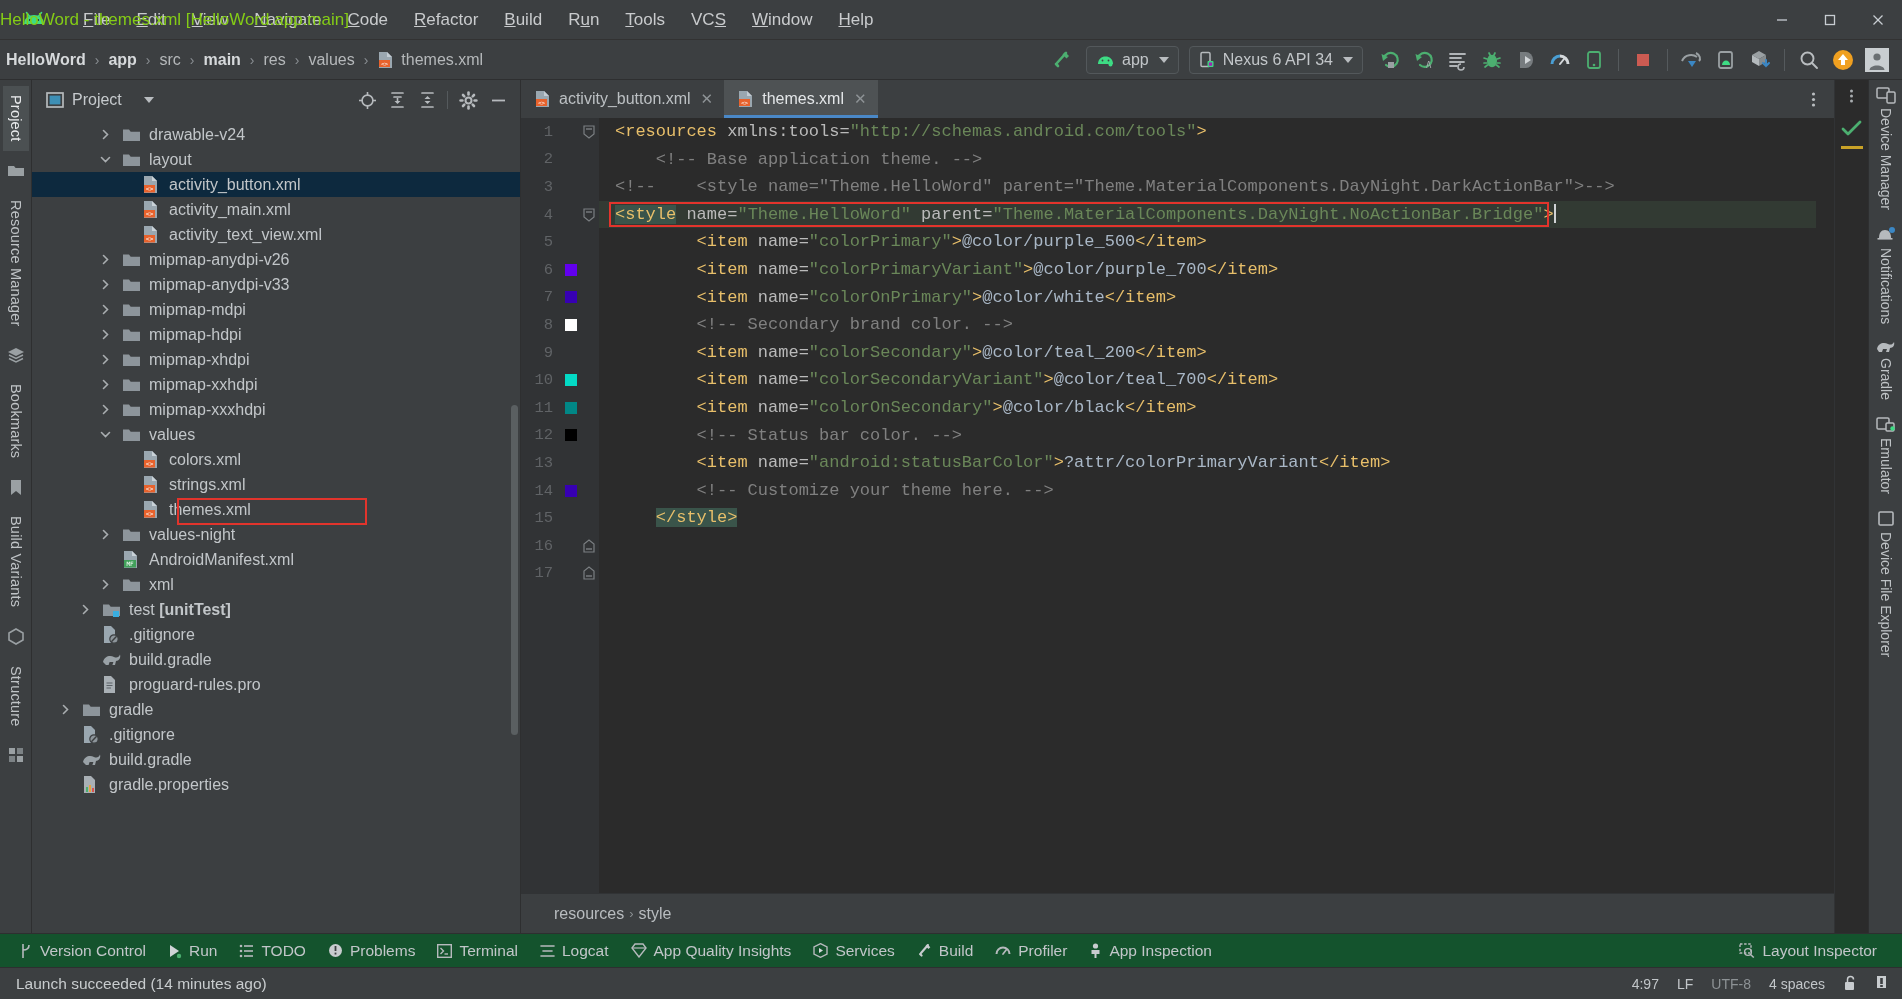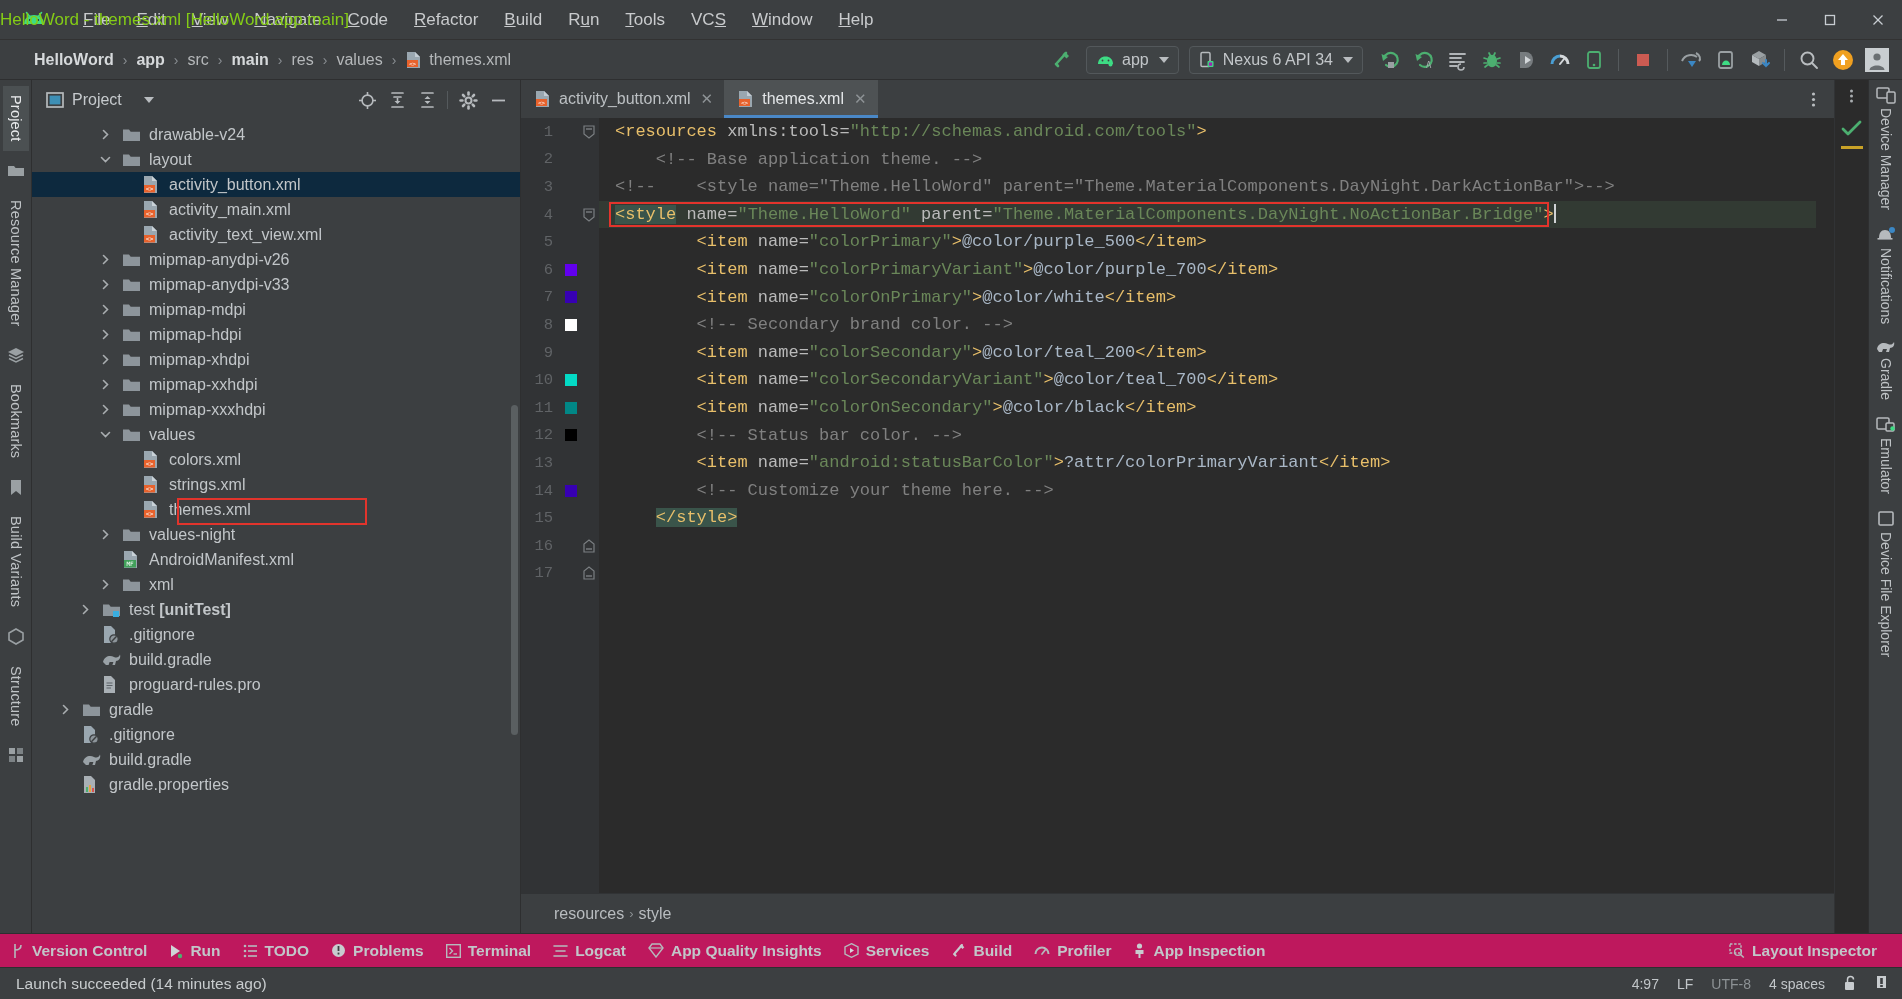--- a/index.html
+++ b/index.html
@@ -26,7 +26,7 @@
   
   .toolbar{ height:40px; flex:0 0 40px; background:#3c3f41; display:flex; align-items:center;
             border-bottom:1px solid #2e2f30; }
-  .crumbs{ display:flex; align-items:center; margin-left:28px; gap:0; }
+  .crumbs{ display:flex; align-items:center; margin-left:0; gap:0; }
   .crumb{ font-size:16px; color:#b5b8ba; padding:2px 6px; white-space:nowrap; }
   .crumb.bold{ font-weight:bold; color:#d6d9db; }
   .crumb-sep{ color:#8a8f93; font-size:14px; padding:0 3px; }

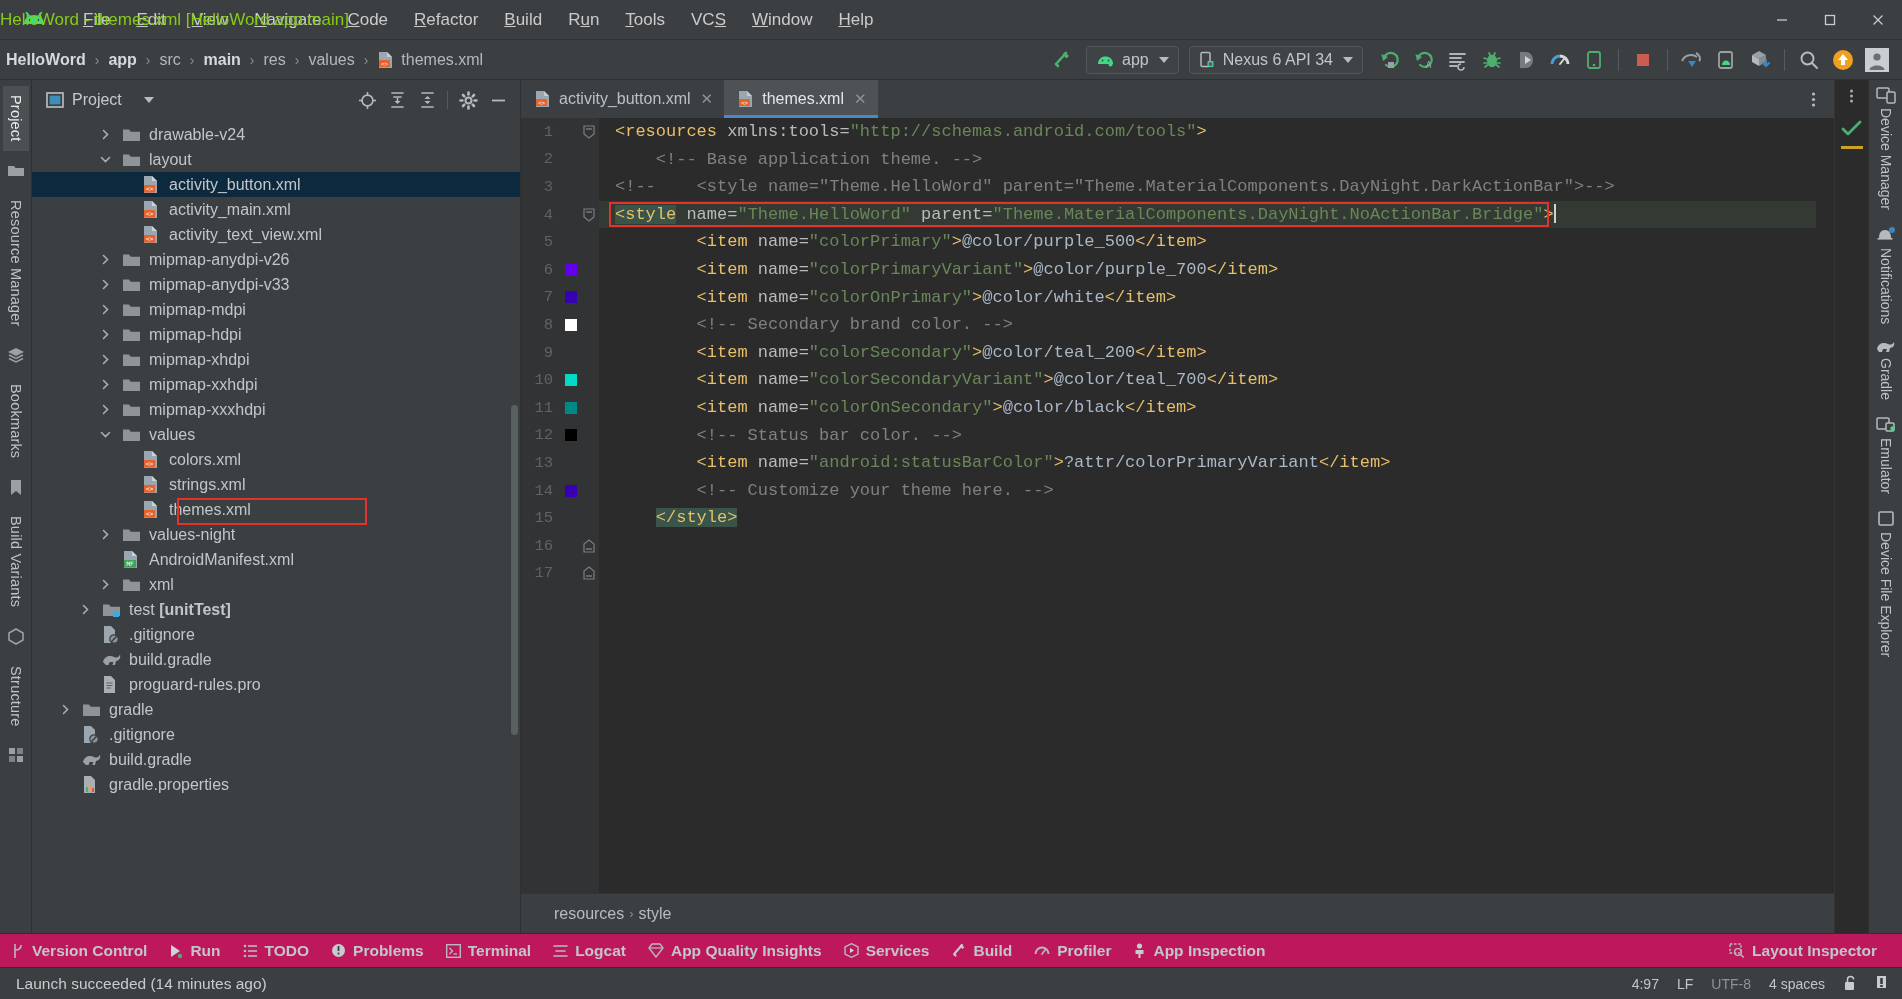--- a/index.html
+++ b/index.html
@@ -112,8 +112,8 @@
                padding-top:6px; gap:6px; border-left:1px solid #313335;}
 
   
-  .bottombar{ height:34px; flex:0 0 34px; background:#be185d; display:flex; align-items:center;
-              border-top:1px solid #2e2f30; padding-left:0;font-weight:bold; }
+  .bottombar{ height:34px; flex:0 0 34px; background:#14532d; display:flex; align-items:center;
+              border-top:1px solid #2e2f30; padding-left:8px; }
   .bb-item{ display:flex; align-items:center; gap:7px; font-size:15.5px; color:#c2c6c9; padding:3px 11px;
             border-radius:3px; white-space:nowrap; }
   .bb-right{ margin-left:auto; display:flex; align-items:center; padding-right:14px; }

